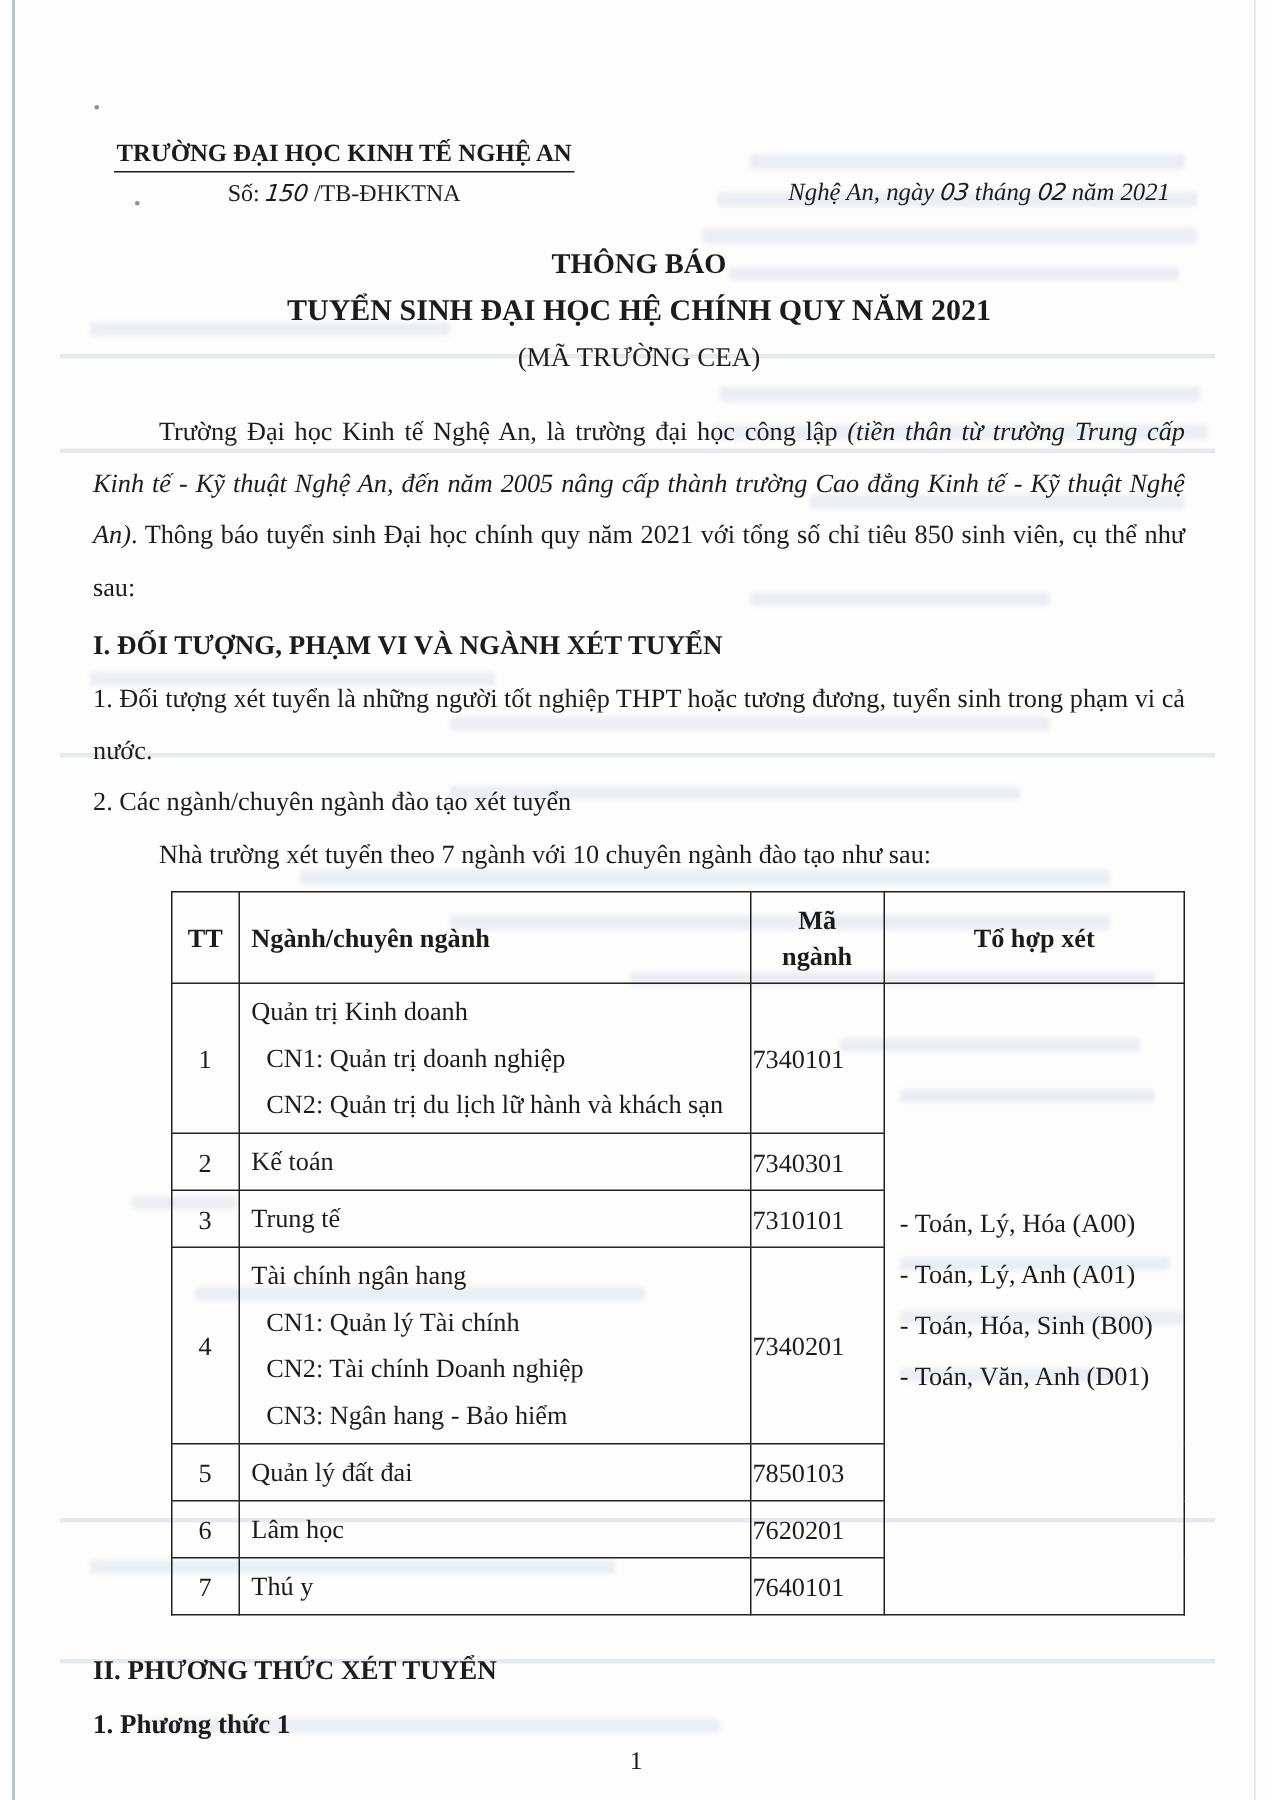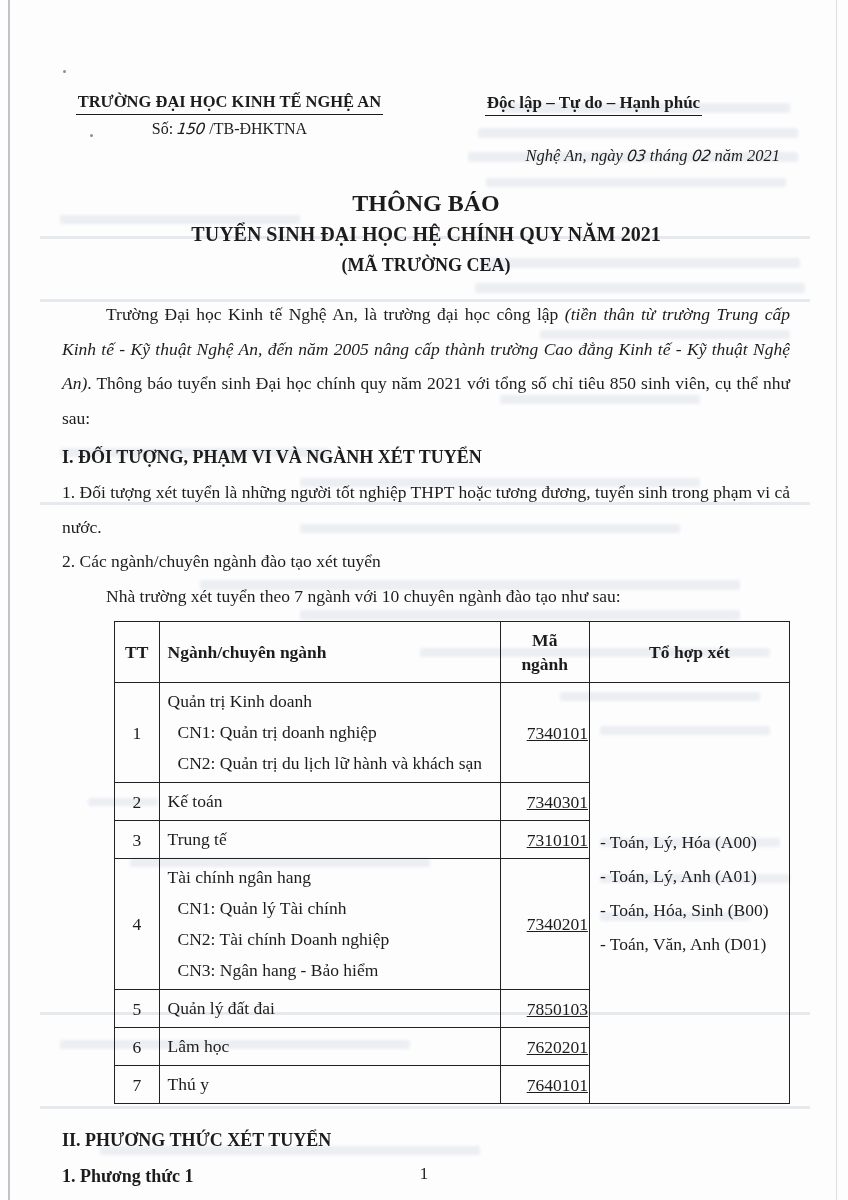--- a/index.html
+++ b/index.html
@@ -105,7 +105,6 @@
         </div>
       </div>
       <div class="hdr-right">
-        <div class="hdr-r2"><span class="u">Độc lập – Tự do – Hạnh phúc</span></div>
         <div class="date-line">
           <span>Nghệ An, ngày</span>
           <span class="hand">03</span>

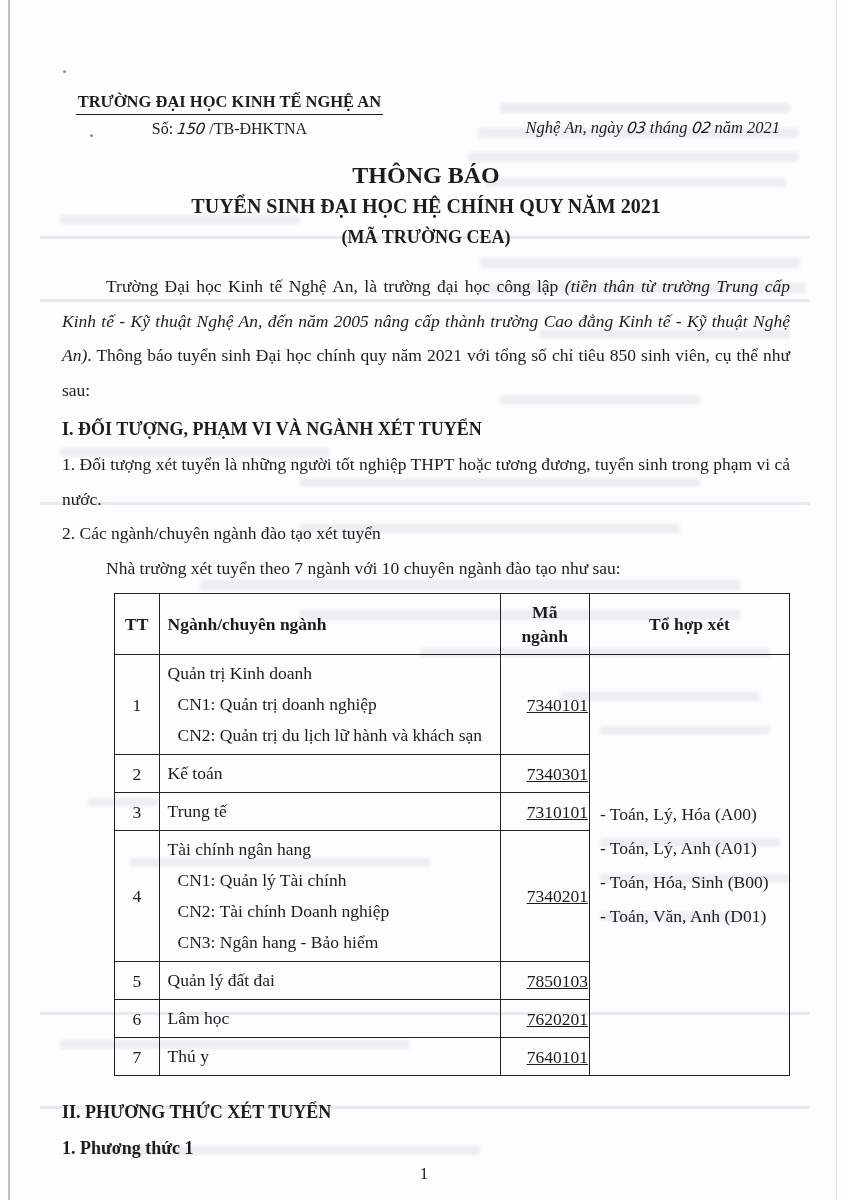--- a/index.html
+++ b/index.html
@@ -32,7 +32,7 @@
   .date-line{font-style:italic;font-size:16.5px;margin-top:30px;text-align:right;padding-right:10px;}
   .hand{font-family:"DejaVu Sans",sans-serif;font-style:italic;display:inline-block;transform:skewX(-7deg);font-size:15.5px;letter-spacing:-.5px;}
   .title{ text-align:center;margin-top:22px;line-height:31px;}
-  .title-1{font-size:24px;font-weight:bold;}
+  .title-1{font-size:19px;font-weight:bold;}
   .title-2{font-size:20px;font-weight:bold;}
   .title-3{font-size:18px;font-weight:bold;}
   .para{font-size:17.5px;line-height:34.5px;text-align:justify;margin:0;}

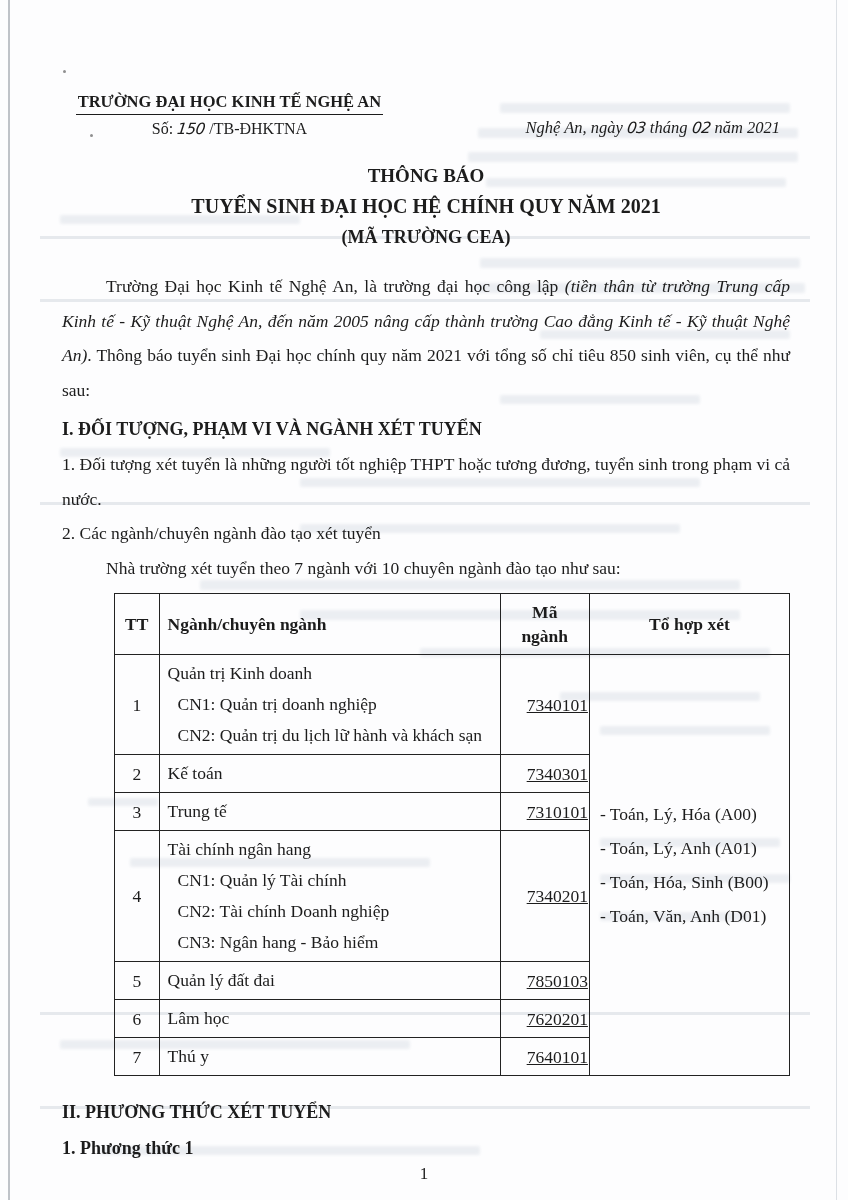--- a/index.html
+++ b/index.html
@@ -34,7 +34,7 @@
   .title{ text-align:center;margin-top:22px;line-height:31px;}
   .title-1{font-size:19px;font-weight:bold;}
   .title-2{font-size:20px;font-weight:bold;}
-  .title-3{font-size:18px;font-weight:bold;}
+  .title-3{font-size:18px;font-weight:normal;}
   .para{font-size:17.5px;line-height:34.5px;text-align:justify;margin:0;}
   .intro{margin-top:16px;text-indent:44px;}
   .h1{font-size:18px;font-weight:bold;margin-top:4px;line-height:36px;}

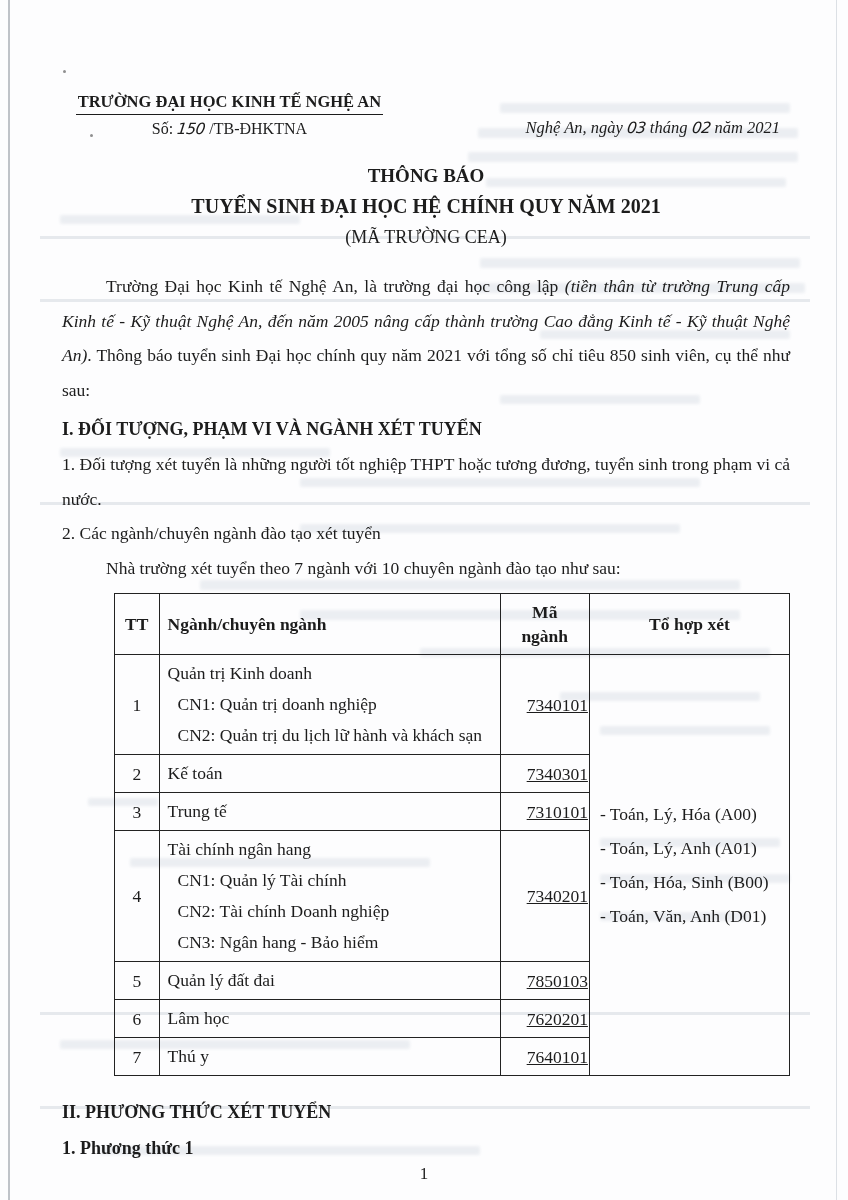--- a/index.html
+++ b/index.html
@@ -48,7 +48,7 @@
   td.tt{text-align:center;line-height:30px;}
   td.name{padding:3px 4px 3px 8px;line-height:31px;}
   td.name .sub{padding-left:10px;font-family:Liberation Serif, serif;}
-  td.code{text-align:right;line-height:30px;text-decoration:underline;}
+  td.code{text-align:left;line-height:30px;}
   td.combo{padding-left:10px;line-height:34px;font-size:17.5px;}
   .sec2{margin-top:18px;}
   .m-title{font-size:18px;font-weight:bold;line-height:37px;}

